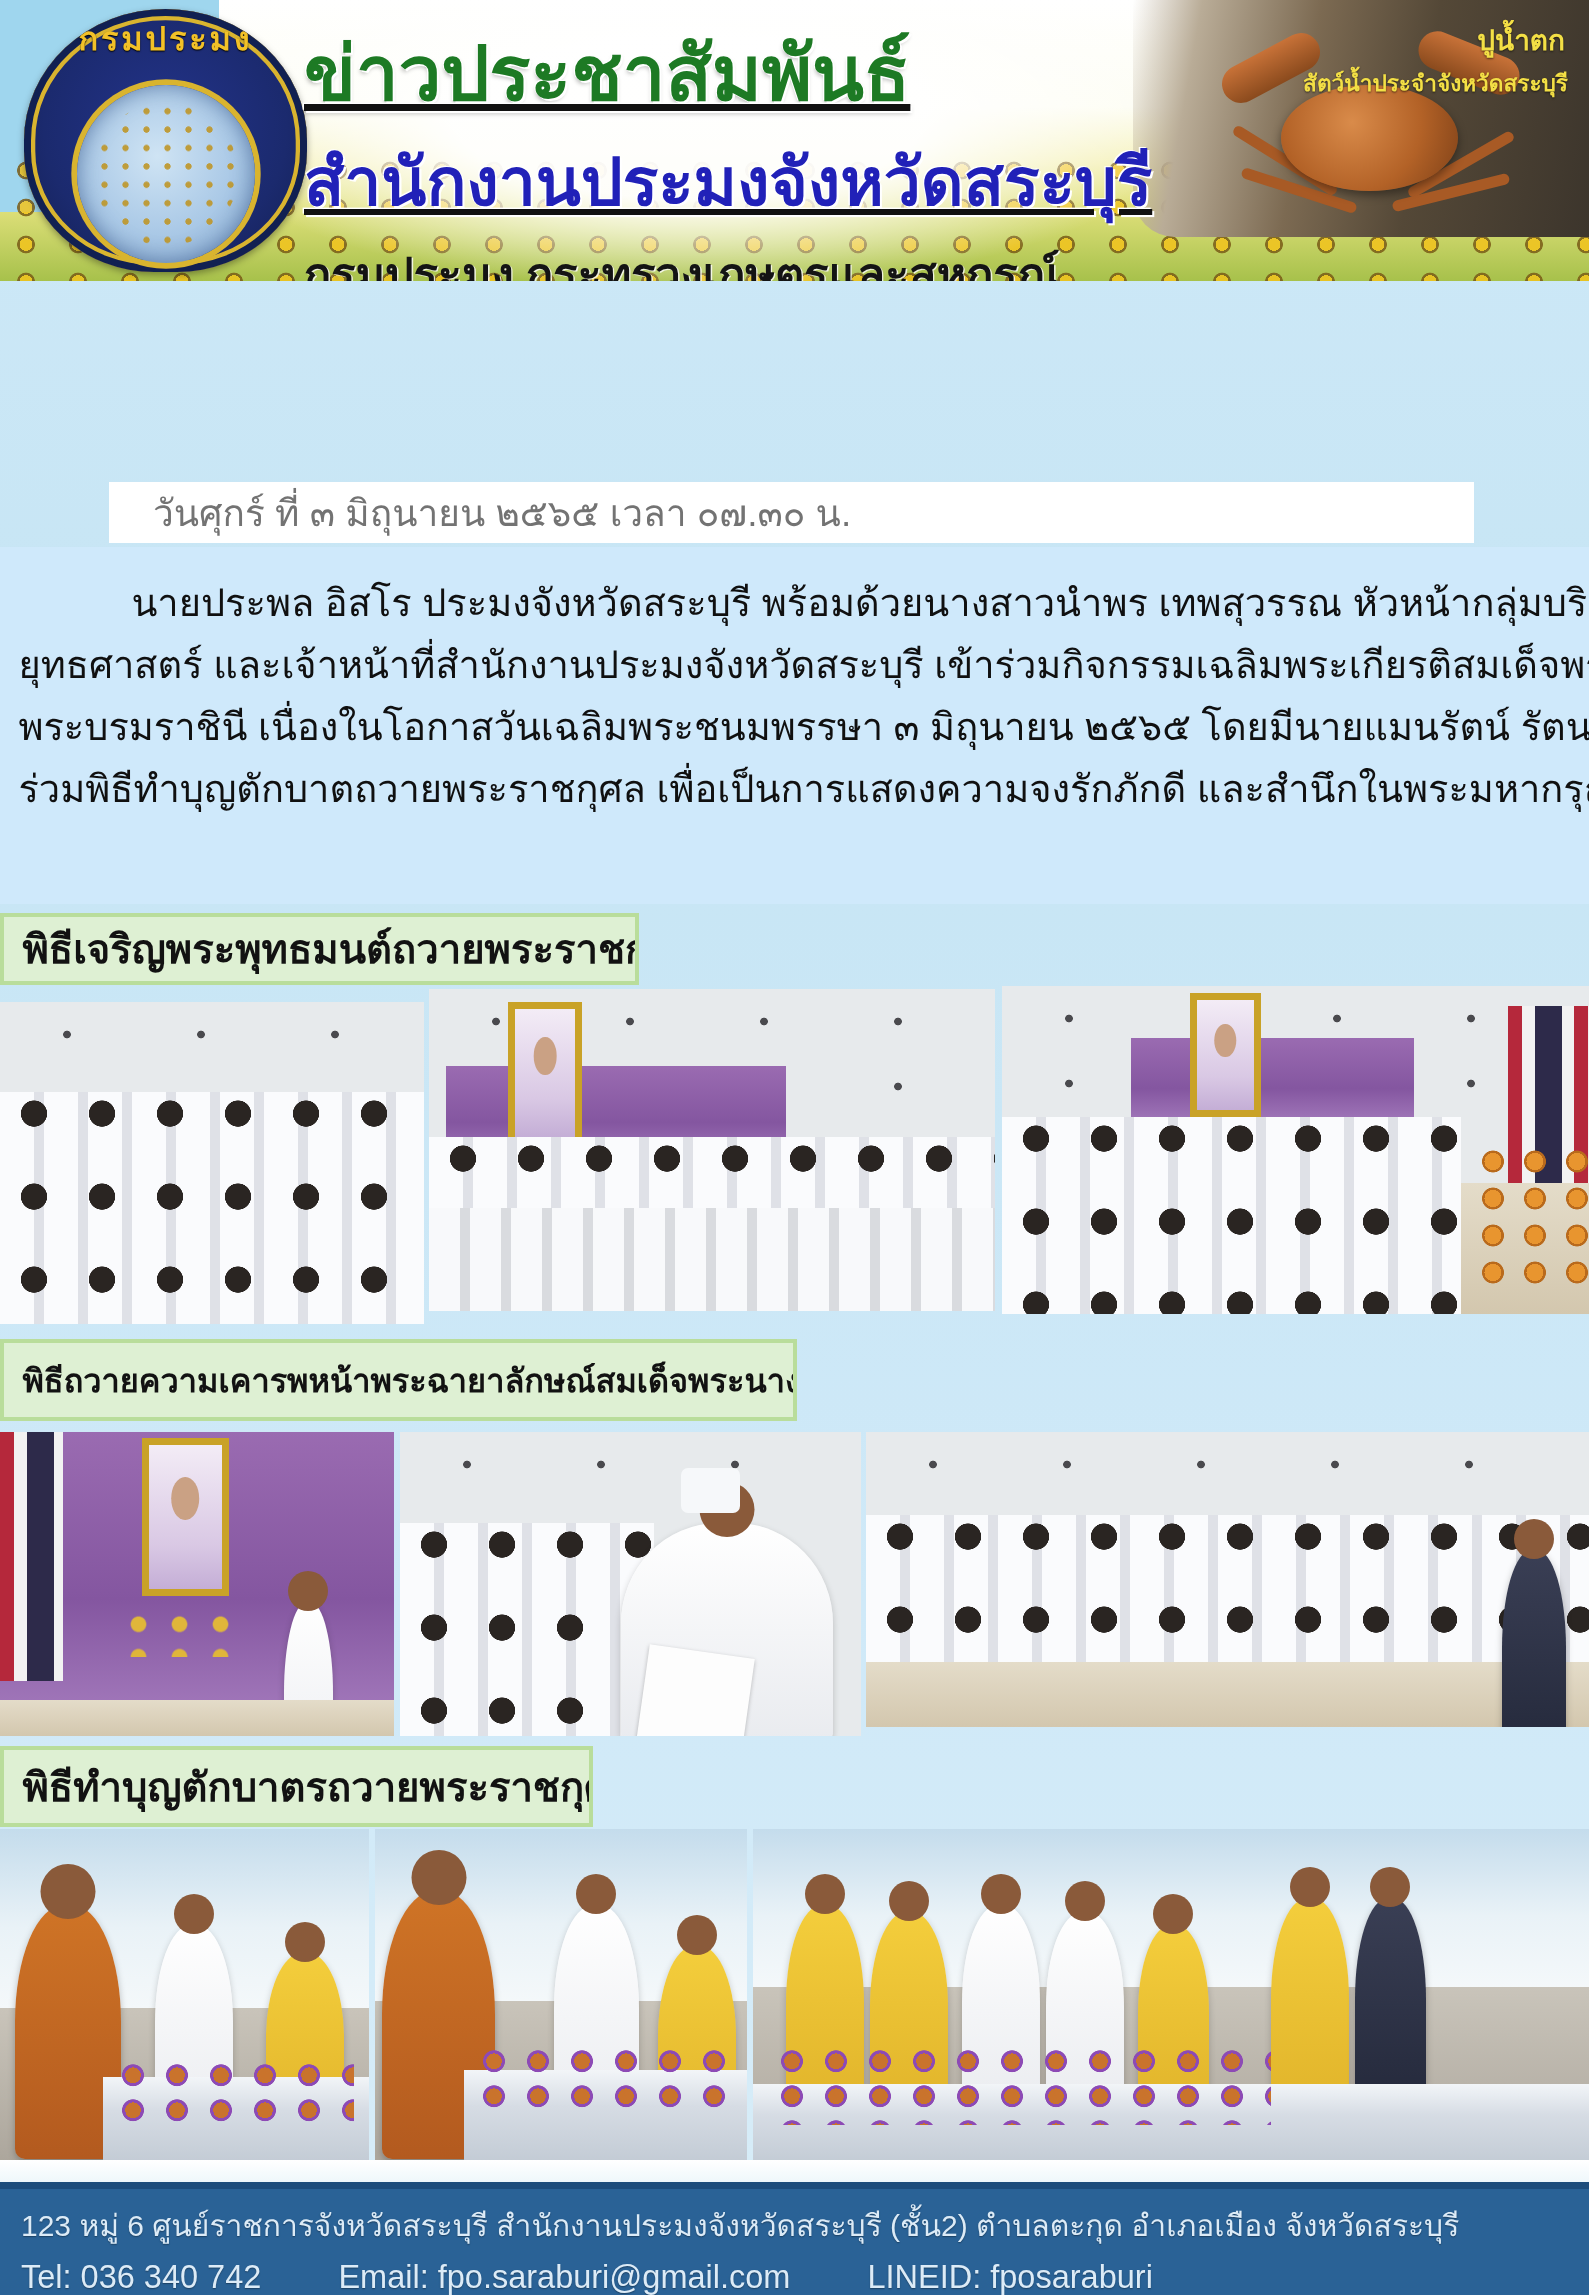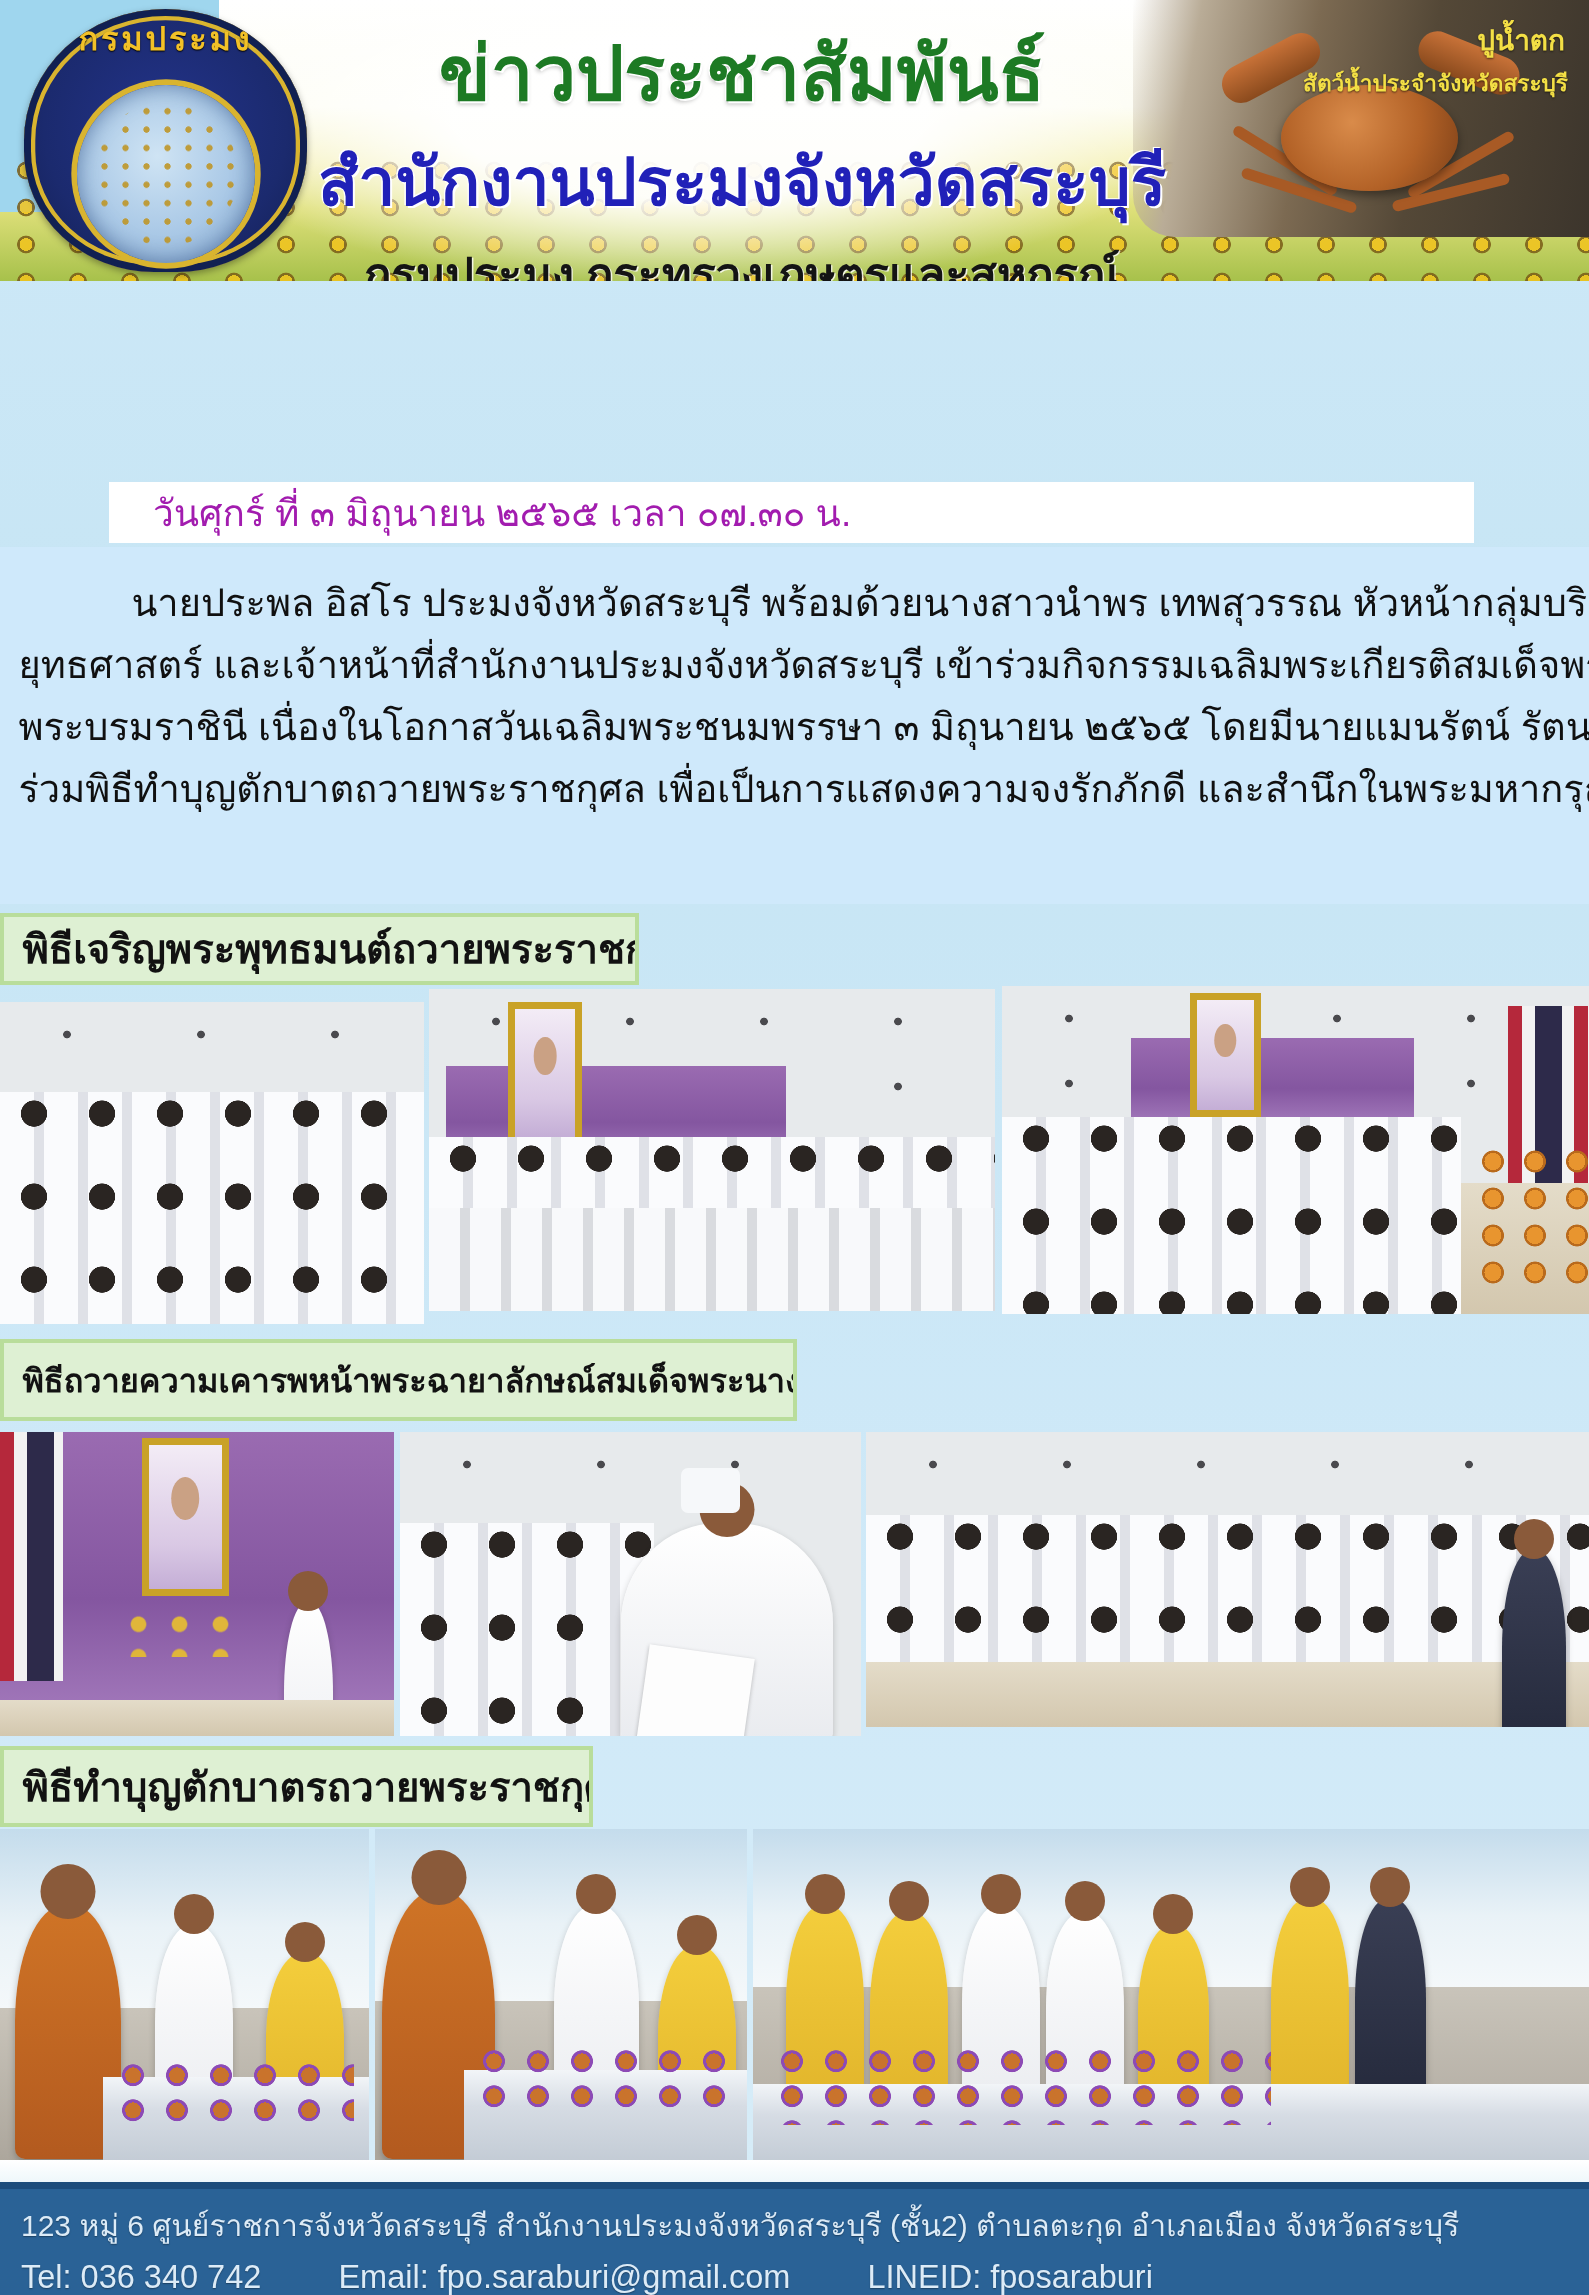--- a/index.html
+++ b/index.html
@@ -18,7 +18,7 @@
     background-size:52px 37px;}
   .header-fade{position:absolute;left:212px;top:0;width:954px;height:100%;
     background:radial-gradient(ellipse at 50% 42%, rgba(255,255,255,.95) 35%, rgba(255,255,255,0) 75%);}
-  .titles{position:absolute;left:304px;top:12.7px;width:876px;text-align:center;}
+  .titles{position:absolute;left:304px;top:12.7px;width:876px;text-align:left;text-decoration:underline;}
   .title-main{font-size:76px;font-weight:bold;color:#1d7a24;white-space:nowrap;
     text-shadow:2.1px 2.1px 0 #ffffff,-1.4px -1.4px 0 #ffffff,0 2.8px 4.2px rgba(0,0,0,.25);}
   .title-sub{font-size:66px;font-weight:bold;color:#2121b8;white-space:nowrap;margin-top:-4.2px;

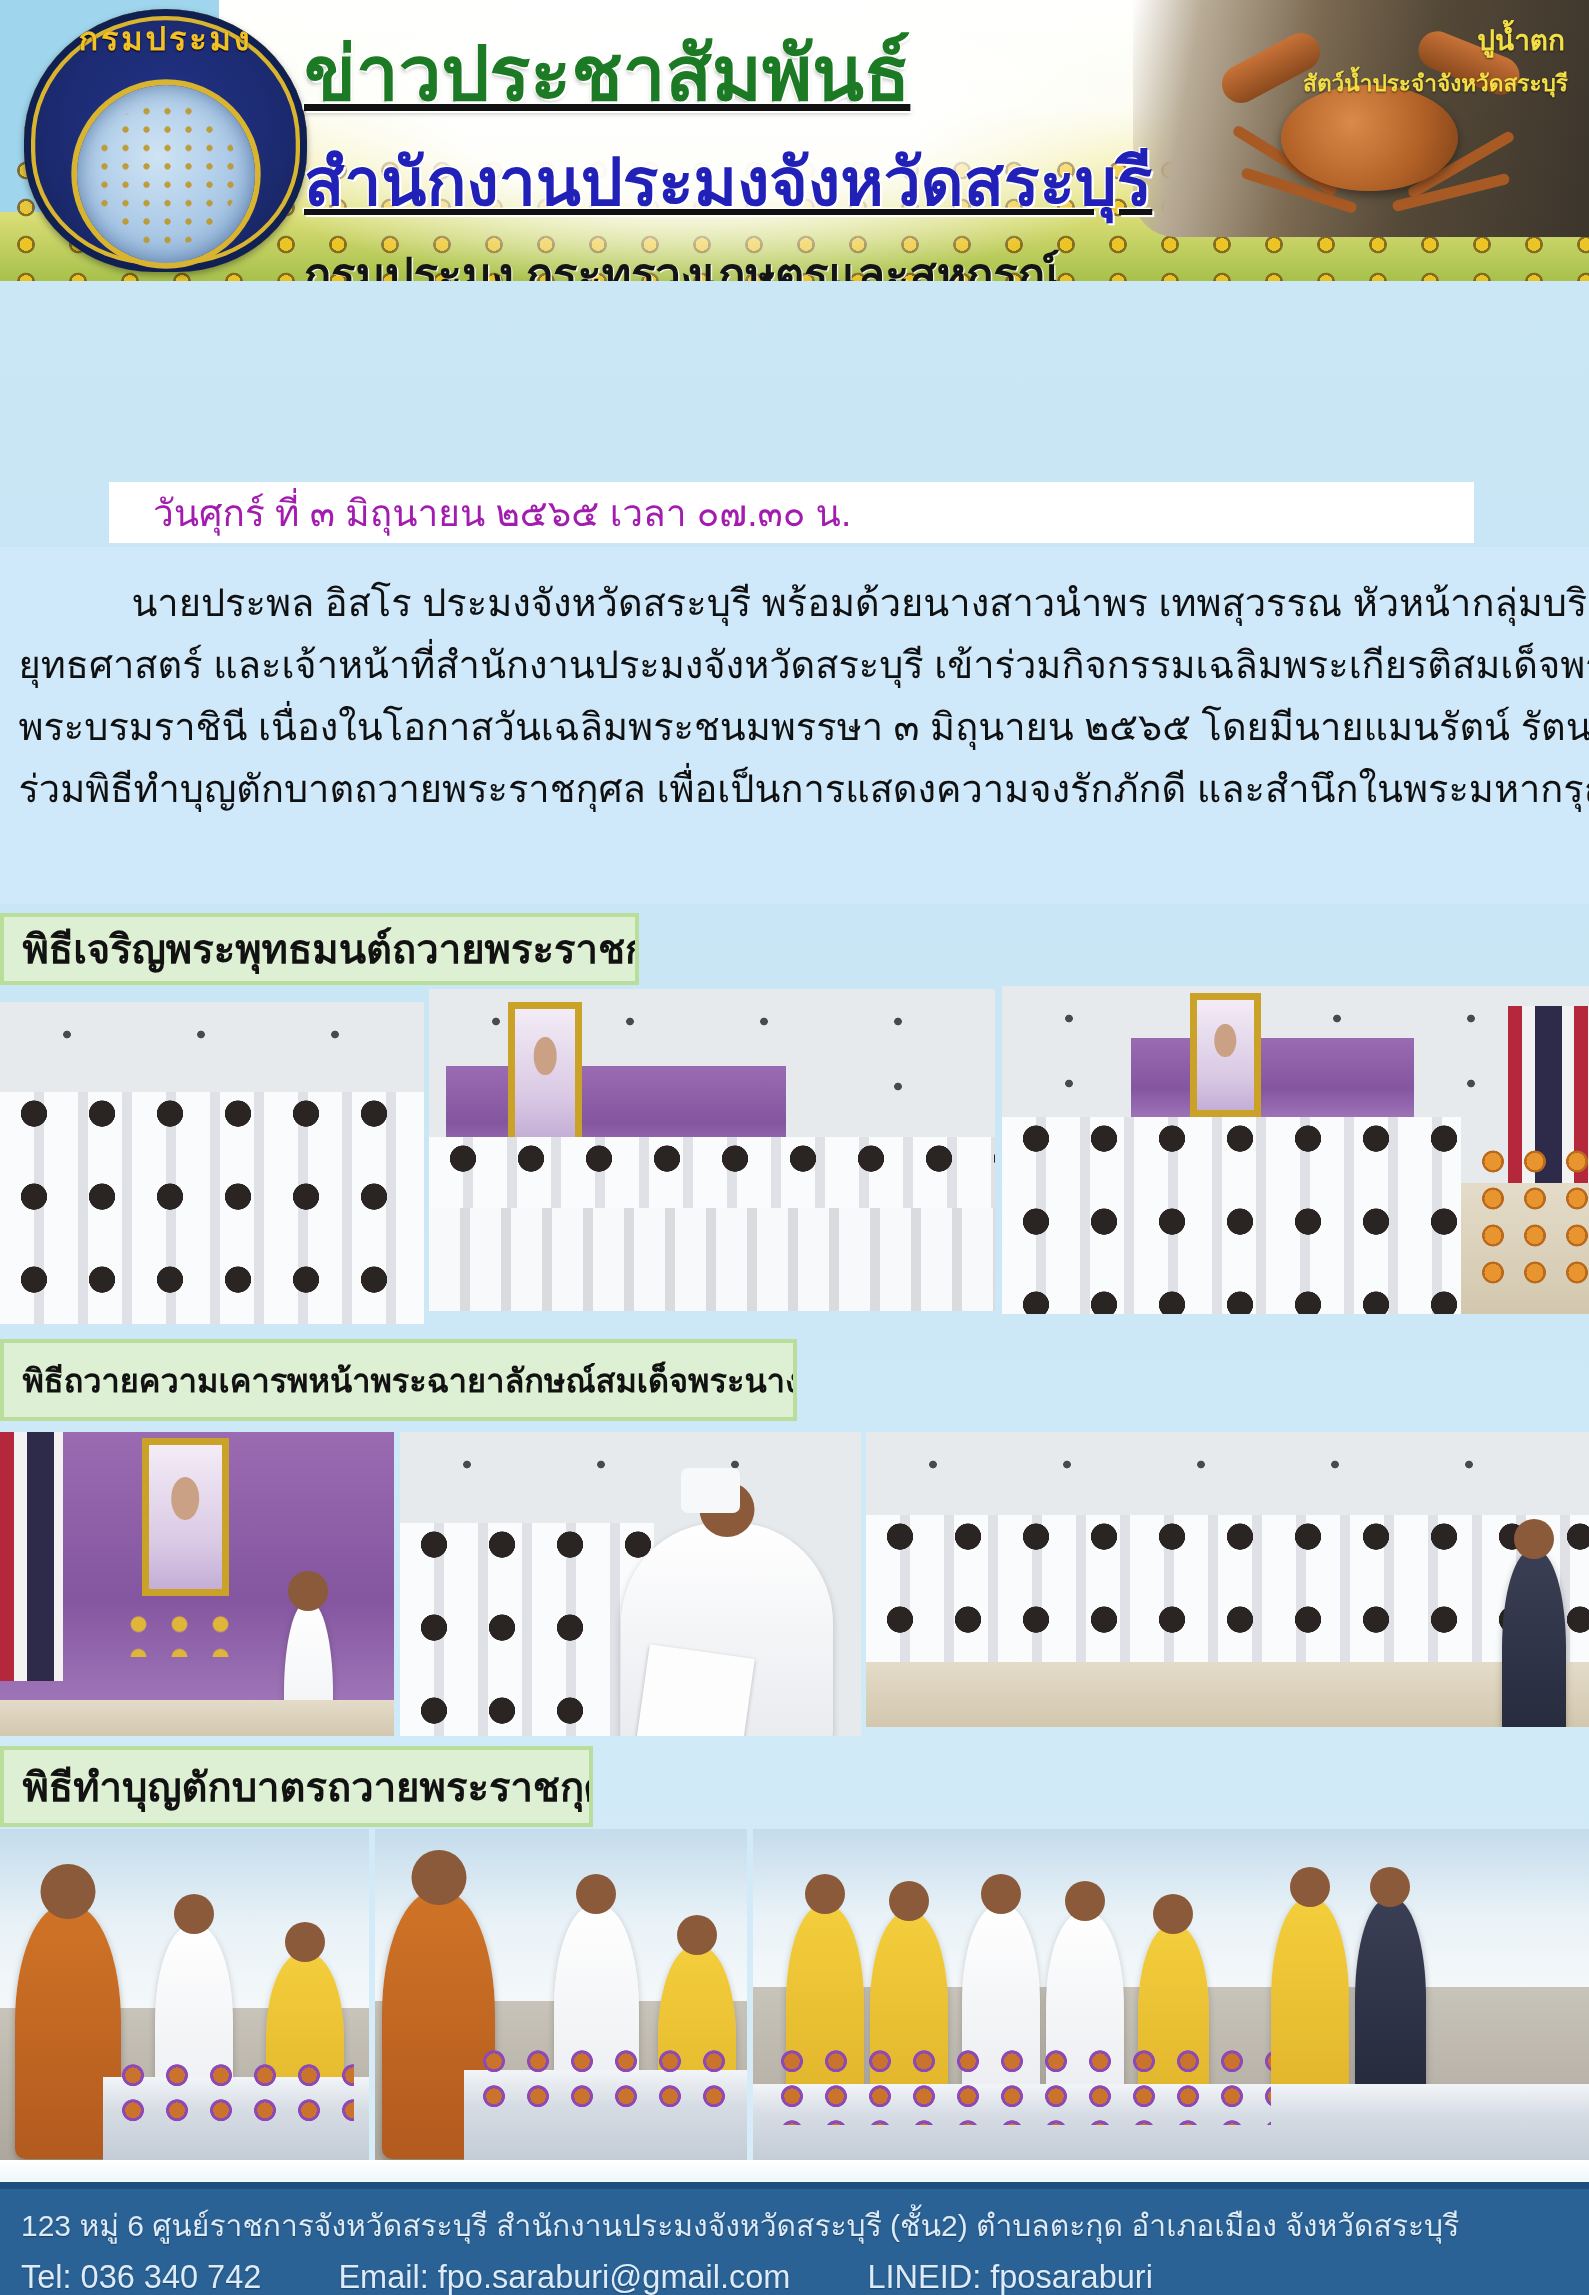--- a/index.html
+++ b/index.html
@@ -64,7 +64,7 @@
   
   .date-box{position:absolute;left:109px;top:482px;width:1365px;height:61px;background:#ffffff;
     display:flex;align-items:center;overflow:hidden;}
-  .date-box span{font-size:37px;color:#a21caf;padding-left:44px;white-space:nowrap;}
+  .date-box span{font-size:37px;color:#737373;padding-left:44px;white-space:nowrap;}
   
   .body-paragraph{position:absolute;left:0;top:547px;width:1589px;height:357px;background:#cfe9fb;
     padding:25.4px 18.4px 0 18.4px;overflow:hidden;}

